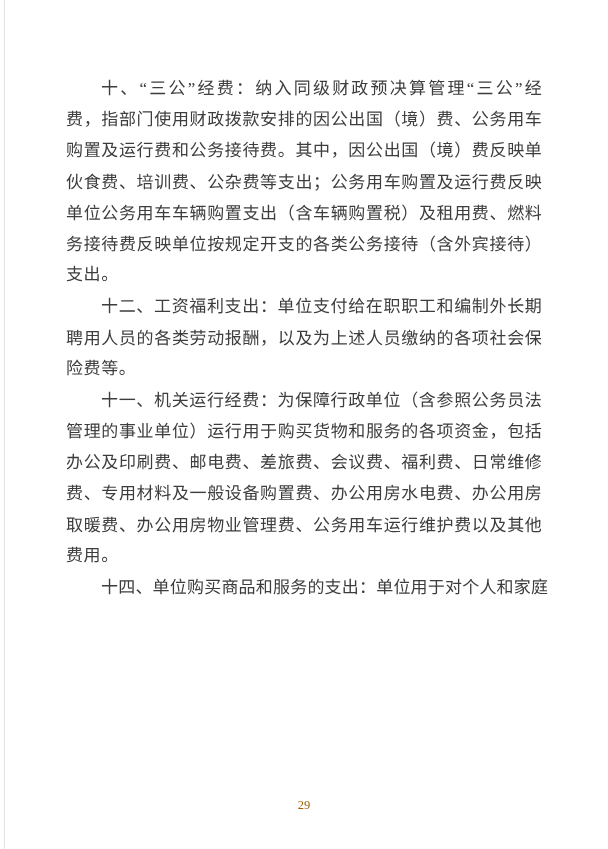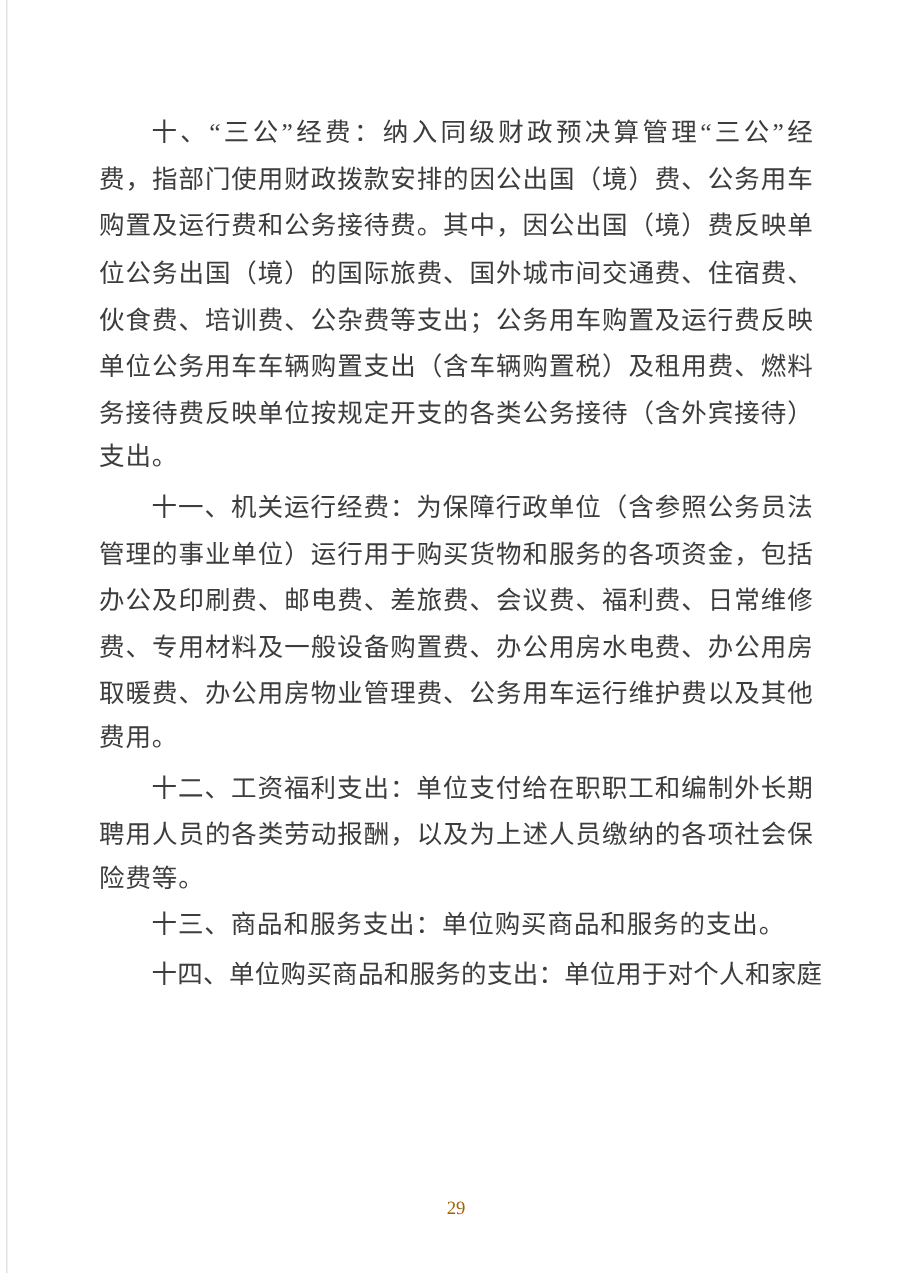--- a/index.html
+++ b/index.html
@@ -72,7 +72,6 @@
       <div class="line indent">十、“三公”经费：纳入同级财政预决算管理“三公”经</div>
       <div class="line">费，指部门使用财政拨款安排的因公出国（境）费、公务用车</div>
       <div class="line">购置及运行费和公务接待费。其中，因公出国（境）费反映单</div>
-      <div class="line">位公务出国（境）的国际旅费、国外城市间交通费、住宿费、</div>
       <div class="line">伙食费、培训费、公杂费等支出；公务用车购置及运行费反映</div>
       <div class="line">单位公务用车车辆购置支出（含车辆购置税）及租用费、燃料</div>
       <div class="line">务接待费反映单位按规定开支的各类公务接待（含外宾接待）</div>

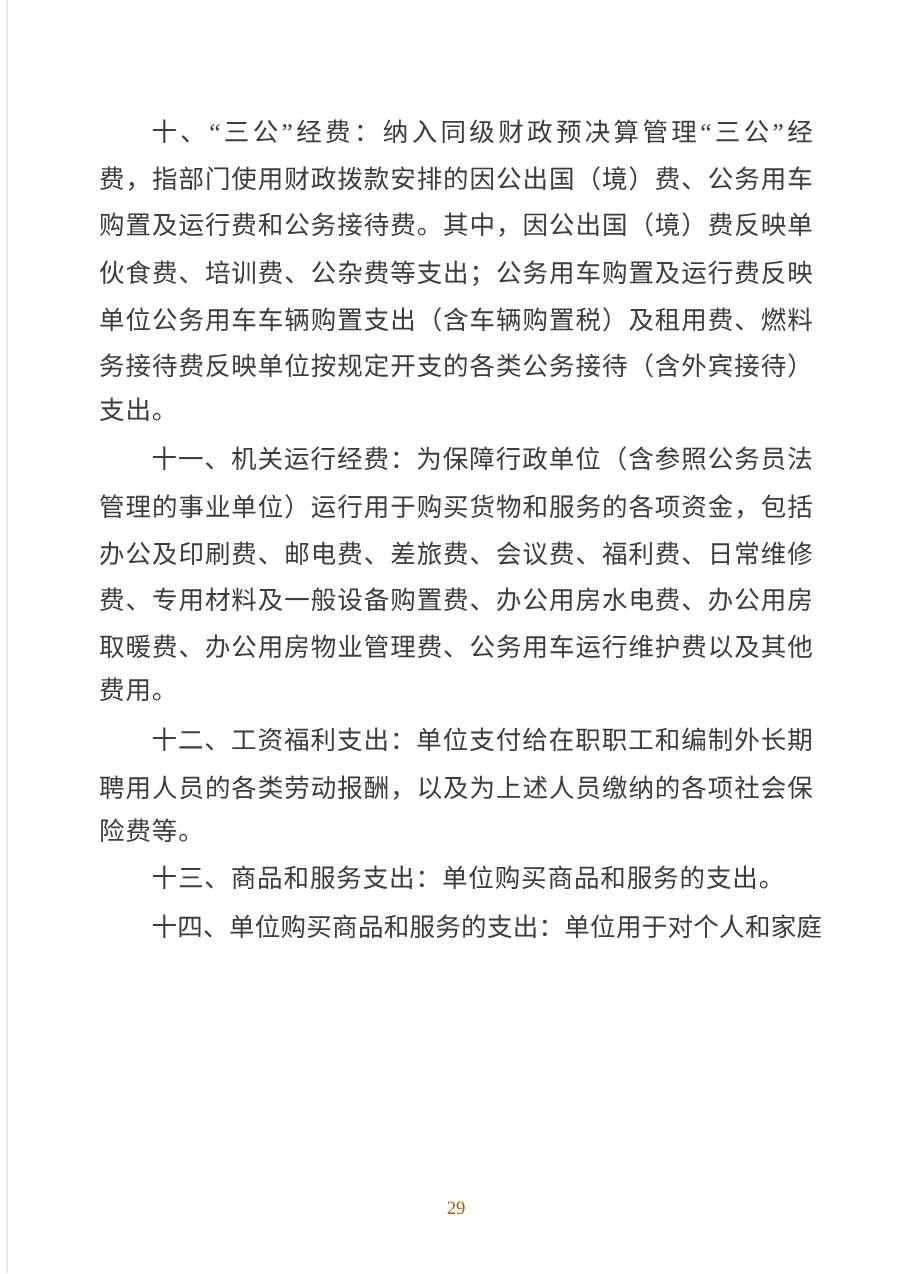--- a/index.html
+++ b/index.html
@@ -79,18 +79,18 @@
     </div>
 
     <div class="para">
+      <div class="line indent">十二、工资福利支出：单位支付给在职职工和编制外长期</div>
+      <div class="line">聘用人员的各类劳动报酬，以及为上述人员缴纳的各项社会保</div>
+      <div class="line short">险费等。</div>
+    </div>
+
+    <div class="para">
       <div class="line indent">十一、机关运行经费：为保障行政单位（含参照公务员法</div>
       <div class="line">管理的事业单位）运行用于购买货物和服务的各项资金，包括</div>
       <div class="line">办公及印刷费、邮电费、差旅费、会议费、福利费、日常维修</div>
       <div class="line">费、专用材料及一般设备购置费、办公用房水电费、办公用房</div>
       <div class="line">取暖费、办公用房物业管理费、公务用车运行维护费以及其他</div>
       <div class="line short">费用。</div>
-    </div>
-
-    <div class="para">
-      <div class="line indent">十二、工资福利支出：单位支付给在职职工和编制外长期</div>
-      <div class="line">聘用人员的各类劳动报酬，以及为上述人员缴纳的各项社会保</div>
-      <div class="line short">险费等。</div>
     </div>
 
     <div class="para">

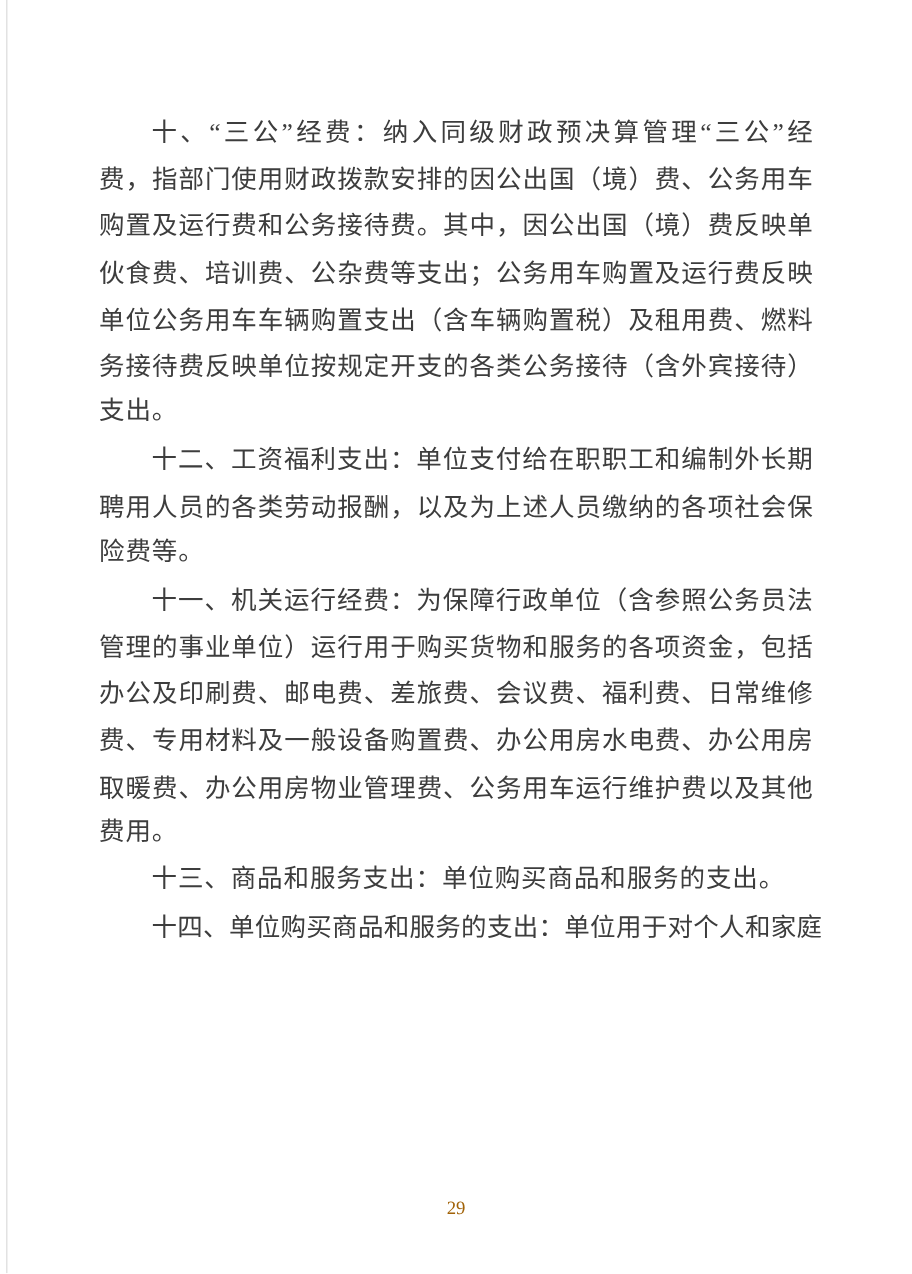--- a/index.html
+++ b/index.html
@@ -93,9 +93,6 @@
       <div class="line short">费用。</div>
     </div>
 
-    <div class="para">
-      <div class="line indent short">十三、商品和服务支出：单位购买商品和服务的支出。</div>
-    </div>
 
     <div class="para">
       <div class="line indent">十四、单位购买商品和服务的支出：单位用于对个人和家庭</div>

